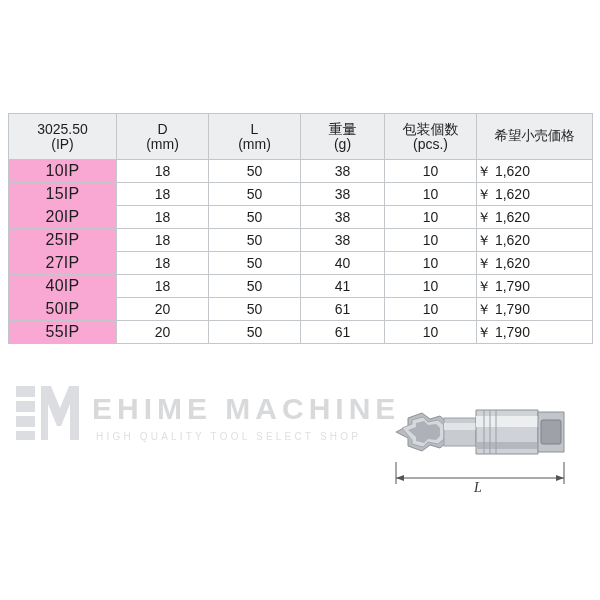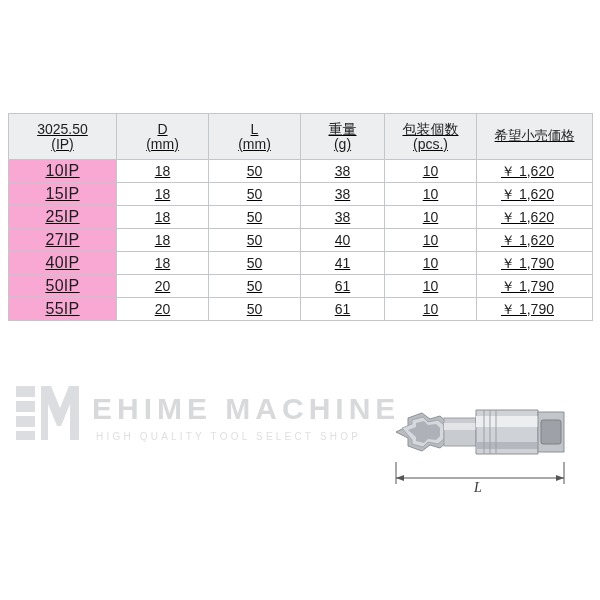--- a/index.html
+++ b/index.html
@@ -27,7 +27,6 @@
     border-collapse: collapse;
     width: 584px;
     table-layout: fixed;
-    text-decoration: underline;
   }
   table.spec col.c0 { width: 108px; }
   table.spec col.c1 { width: 92px; }

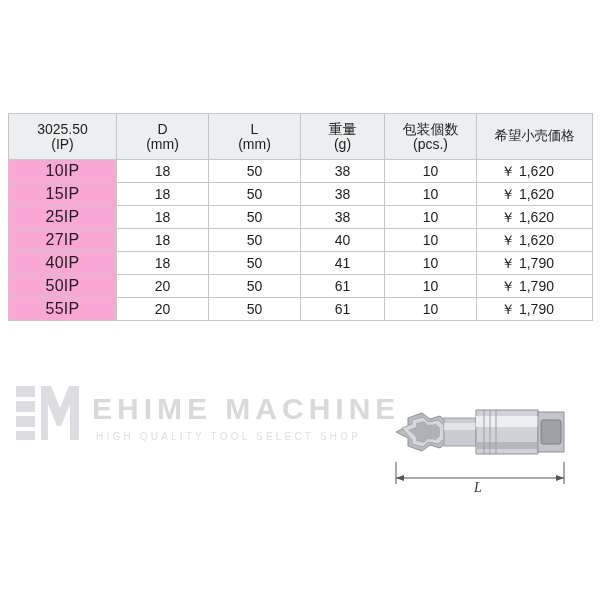--- a/index.html
+++ b/index.html
@@ -64,7 +64,7 @@
     letter-spacing: 0.3px;
   }
   table.spec tbody td.price {
-    text-align: center;
+    text-align: left;
     padding-right: 14px;
     font-size: 14px;
   }

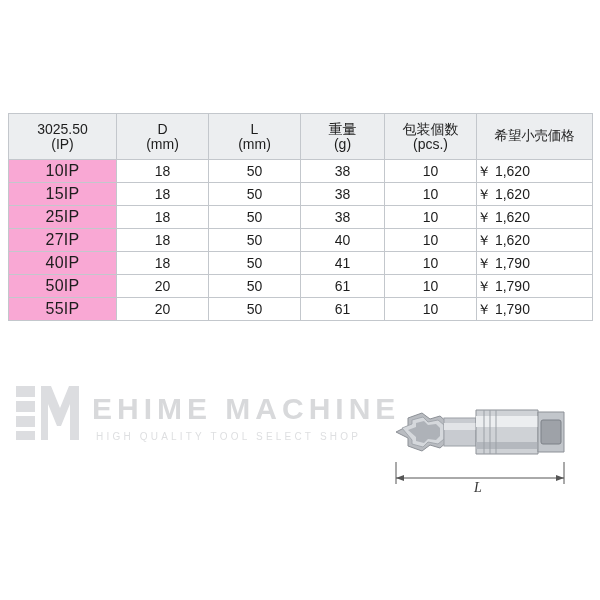--- a/index.html
+++ b/index.html
@@ -182,6 +182,14 @@
             <td class="price">￥ 1,620</td>
           </tr>
           <tr>
+            <td class="model">20IP</td>
+            <td>18</td>
+            <td>50</td>
+            <td>38</td>
+            <td>10</td>
+            <td class="price">￥ 1,620</td>
+          </tr>
+          <tr>
             <td class="model">25IP</td>
             <td>18</td>
             <td>50</td>

